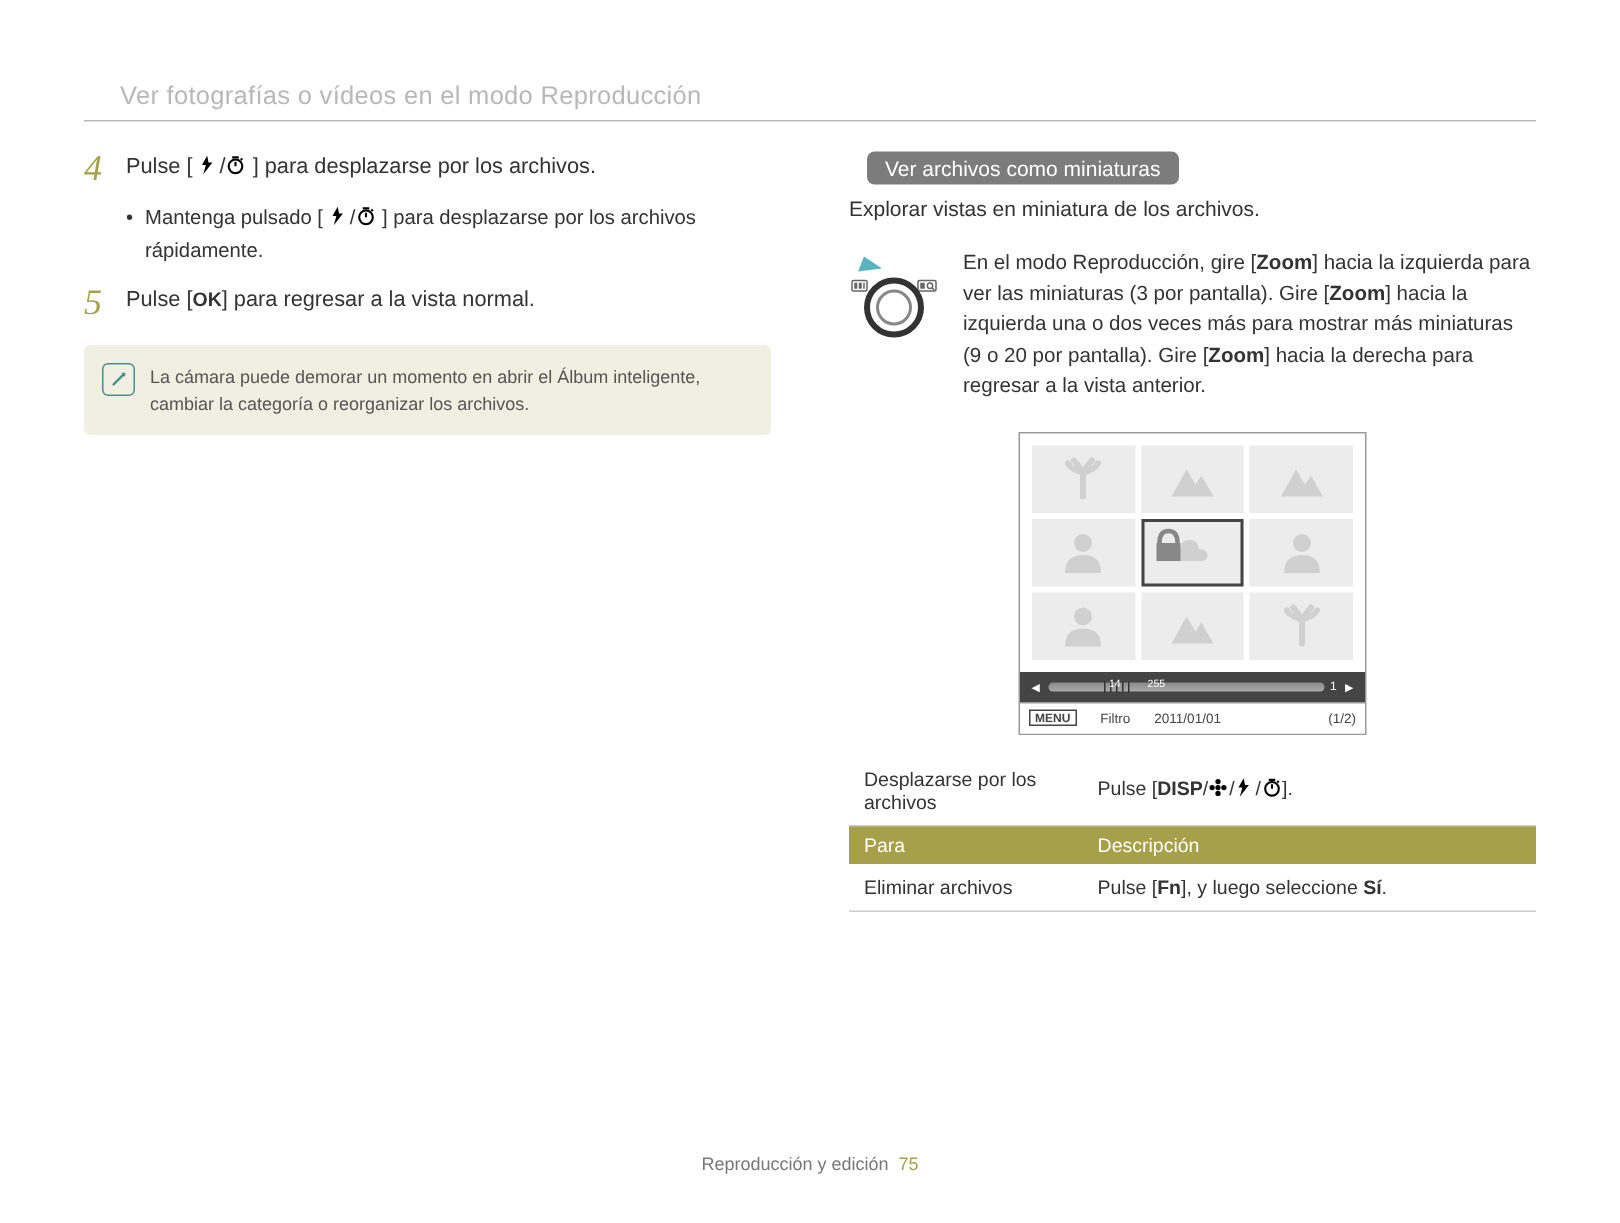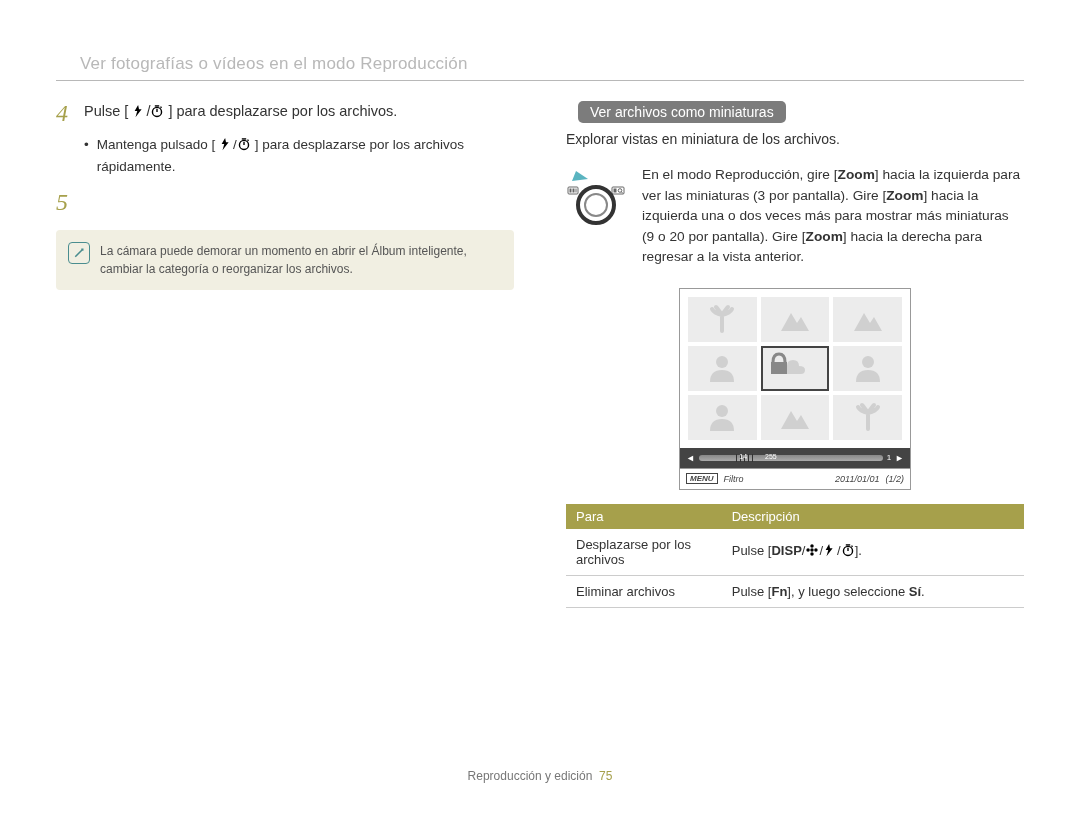--- a/index.html
+++ b/index.html
@@ -168,6 +168,9 @@
 
     <div class="step">
       <div class="step-num">5</div>
+      <div class="step-body">
+        <span>Pulse [</span><span class="ok">OK</span><span>] para regresar a la vista normal.</span>
+      </div>
     </div>
 
     <div class="note-box">

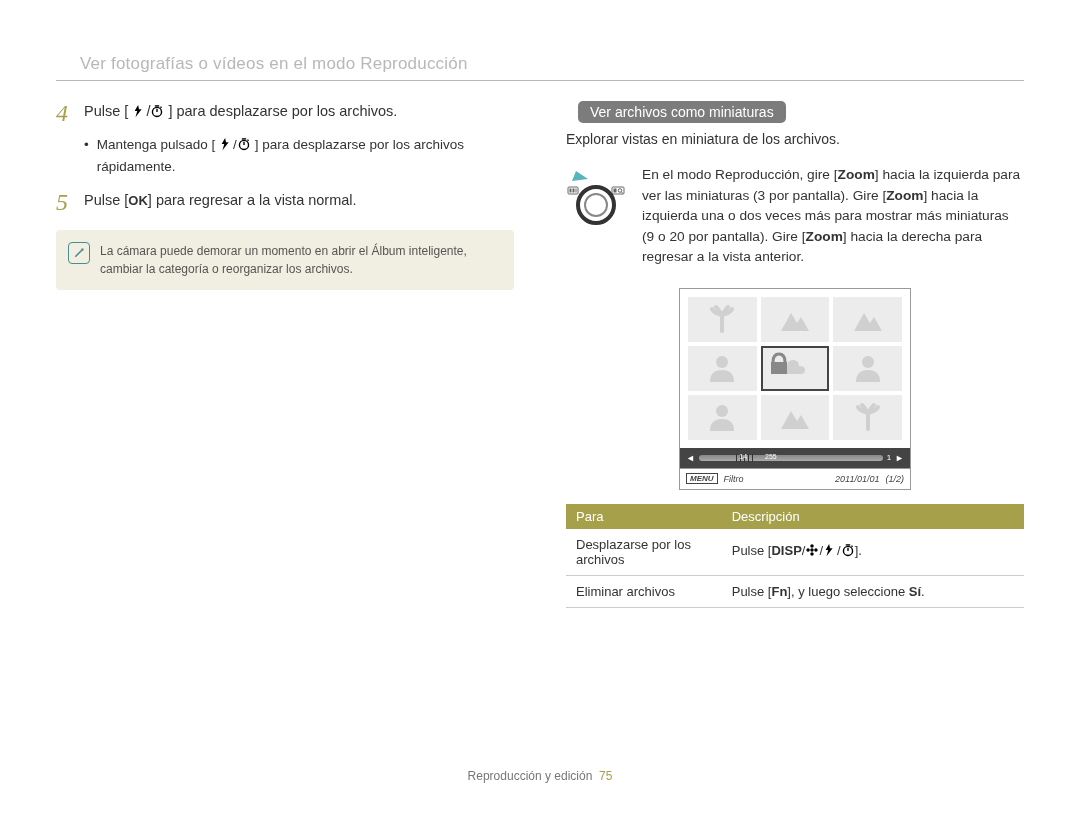--- a/index.html
+++ b/index.html
@@ -76,7 +76,7 @@
   .slider-track .marks{position:absolute;left:20%;top:-1px;height:8px;display:flex;gap:3px;}
   .slider-track .marks span{width:1px;background:#333;}
   .slider-num{font-size:8px;}
-  .screen-footer{height:20px;background:#fff;border-top:1px solid #999;display:flex;align-items:center;padding:0 6px;font-size:9px;color:#444;gap:6px;font-style:italic;}
+  .screen-footer{height:20px;background:#fff;border-top:1px solid #999;display:flex;align-items:center;padding:0 6px;font-size:9px;color:#444;gap:16px;}
   .menu-chip{border:1px solid #444;padding:0 3px;font-size:8px;font-weight:bold;}
   .screen-footer .date{flex:1;text-align:right;}
   table.ref{width:100%;border-collapse:collapse;font-size:13px;}

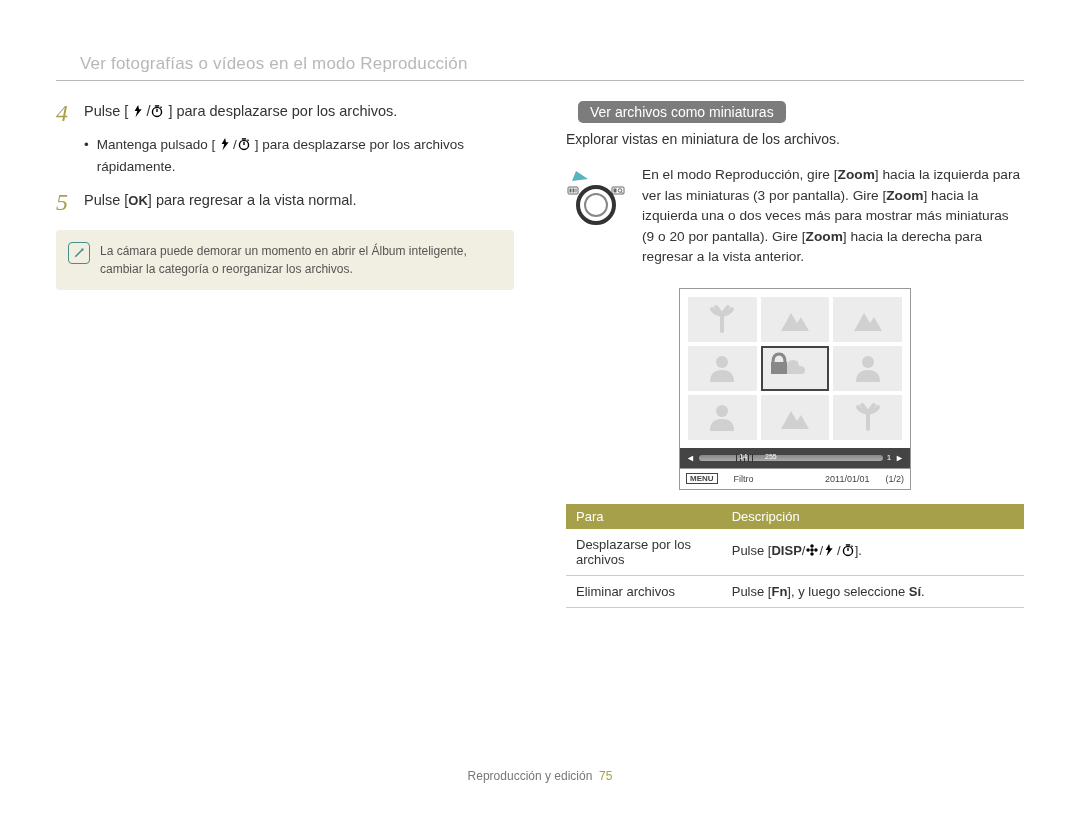--- a/index.html
+++ b/index.html
@@ -78,7 +78,7 @@
   .slider-num{font-size:8px;}
   .screen-footer{height:20px;background:#fff;border-top:1px solid #999;display:flex;align-items:center;padding:0 6px;font-size:9px;color:#444;gap:16px;}
   .menu-chip{border:1px solid #444;padding:0 3px;font-size:8px;font-weight:bold;}
-  .screen-footer .date{flex:1;text-align:right;}
+  .screen-footer .date{flex:1;text-align:left;}
   table.ref{width:100%;border-collapse:collapse;font-size:13px;}
   table.ref th{background:var(--accent);color:#fff;font-weight:400;text-align:left;padding:5px 10px;}
   table.ref td{padding:8px 10px;border-bottom:1px solid #ccc;vertical-align:middle;}

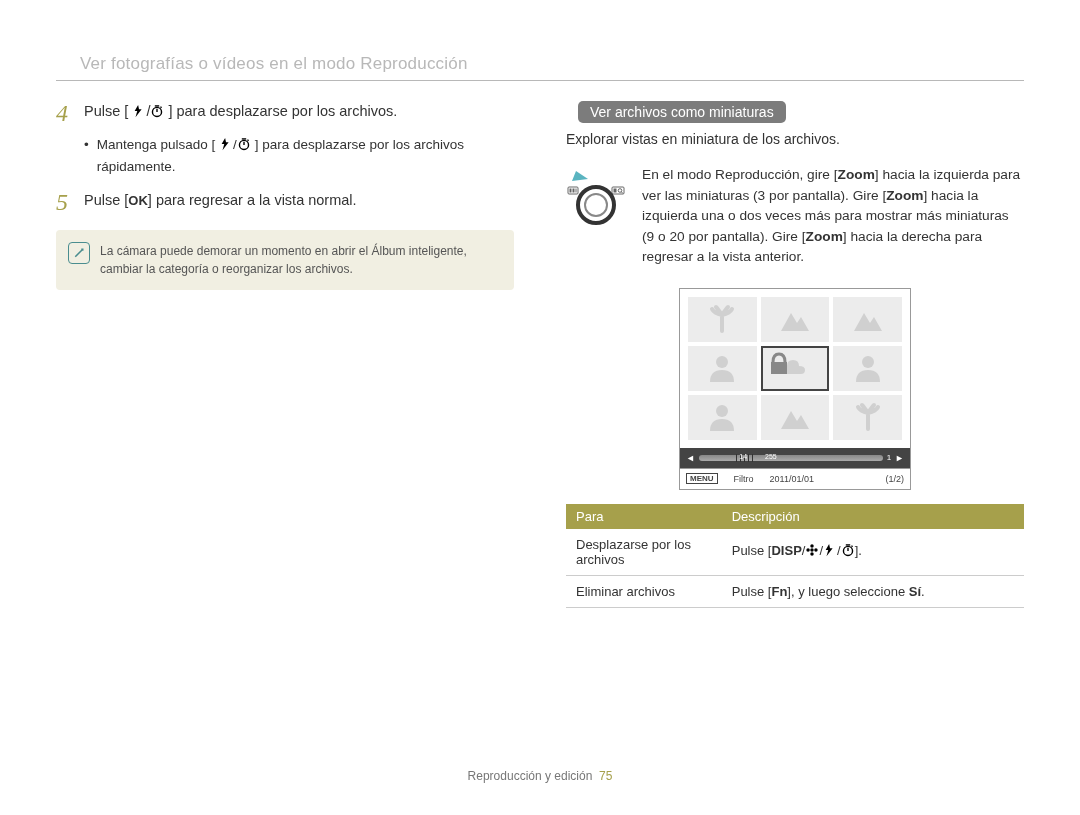--- a/index.html
+++ b/index.html
@@ -286,10 +286,6 @@
     <table class="ref">
       <tbody>
           <tr>
-        <th>Para</th>
-        <th>Descripción</th>
-      </tr>
-      <tr>
         <td>Desplazarse por los archivos</td>
         <td>
           <span>Pulse [</span><span class="disp">DISP</span>/<span class="icon-inline"><svg viewBox="0 0 16 16">
@@ -302,6 +298,10 @@
         </td>
       </tr>
       <tr>
+        <th>Para</th>
+        <th>Descripción</th>
+      </tr>
+      <tr>
         <td>Eliminar archivos</td>
         <td>
           <span>Pulse [</span><span class="fn">Fn</span><span>], y luego seleccione </span><span class="bold">Sí</span><span>.</span>

